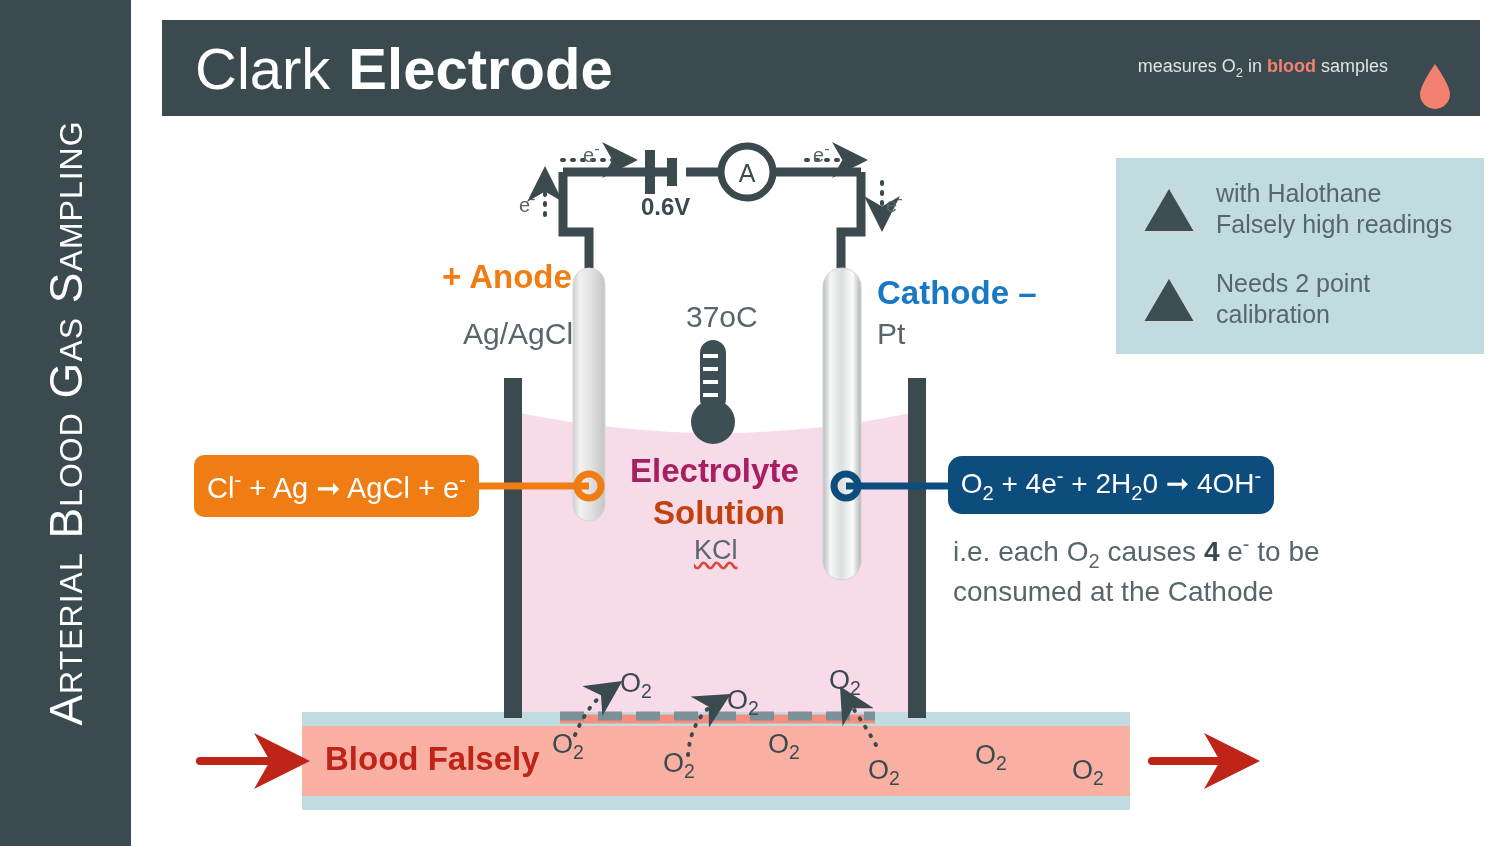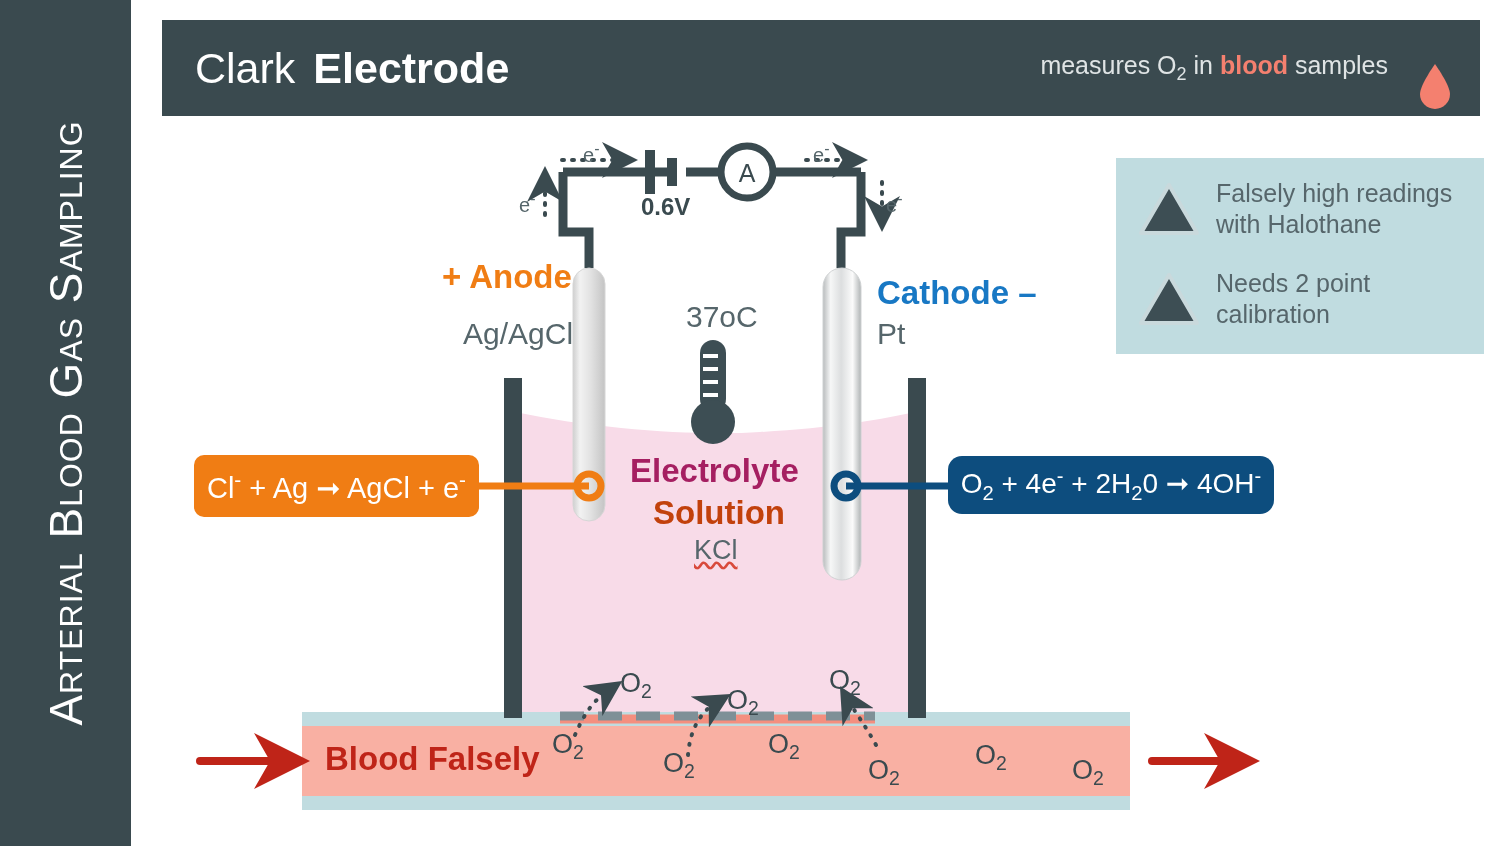--- a/index.html
+++ b/index.html
@@ -17,7 +17,7 @@
   
   .header{position:absolute;left:162px;top:20px;width:1318px;height:96px;background:#3a4a4f;}
   .title{position:absolute;left:33px;top:50%;transform:translateY(-50%);
-      color:#ffffff;font-size:43px;white-space:nowrap;}
+      color:#ffffff;font-size:58px;white-space:nowrap;}
   .title .t1{font-weight:400;}
   .title .t2{font-weight:700;margin-left:18px;}
   .subtitle{position:absolute;right:92px;top:50%;transform:translateY(-50%);

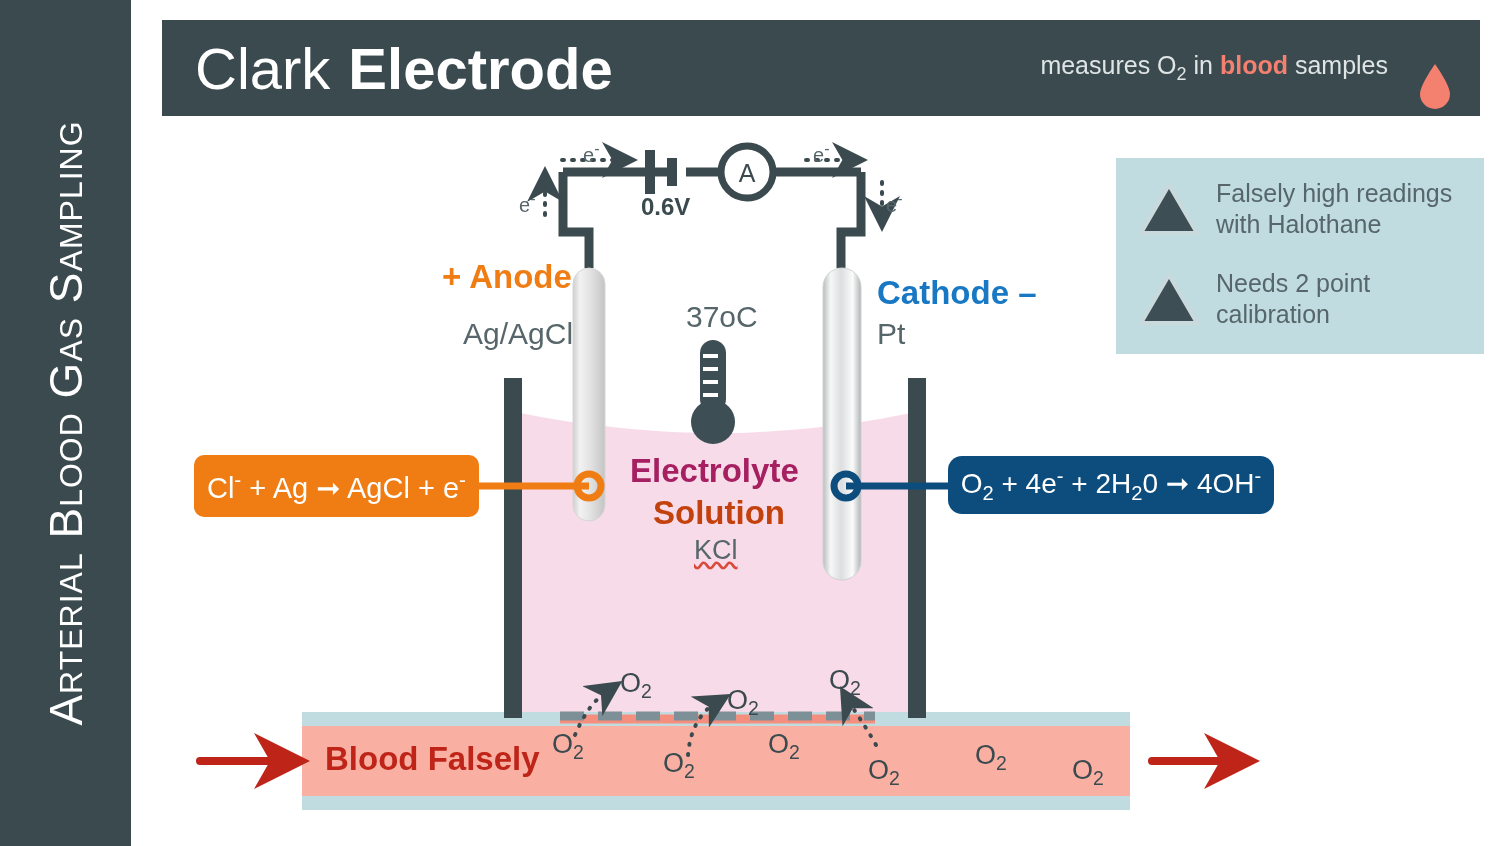--- a/index.html
+++ b/index.html
@@ -21,7 +21,7 @@
   .title .t1{font-weight:400;}
   .title .t2{font-weight:700;margin-left:18px;}
   .subtitle{position:absolute;right:92px;top:50%;transform:translateY(-50%);
-      color:#dfe4e5;font-size:25px;white-space:nowrap;}
+      color:#dfe4e5;font-size:18px;white-space:nowrap;}
   .subtitle .hl{color:#f4806f;font-weight:700;}
   .drop{position:absolute;right:28px;top:44px;width:34px;height:46px;}
 

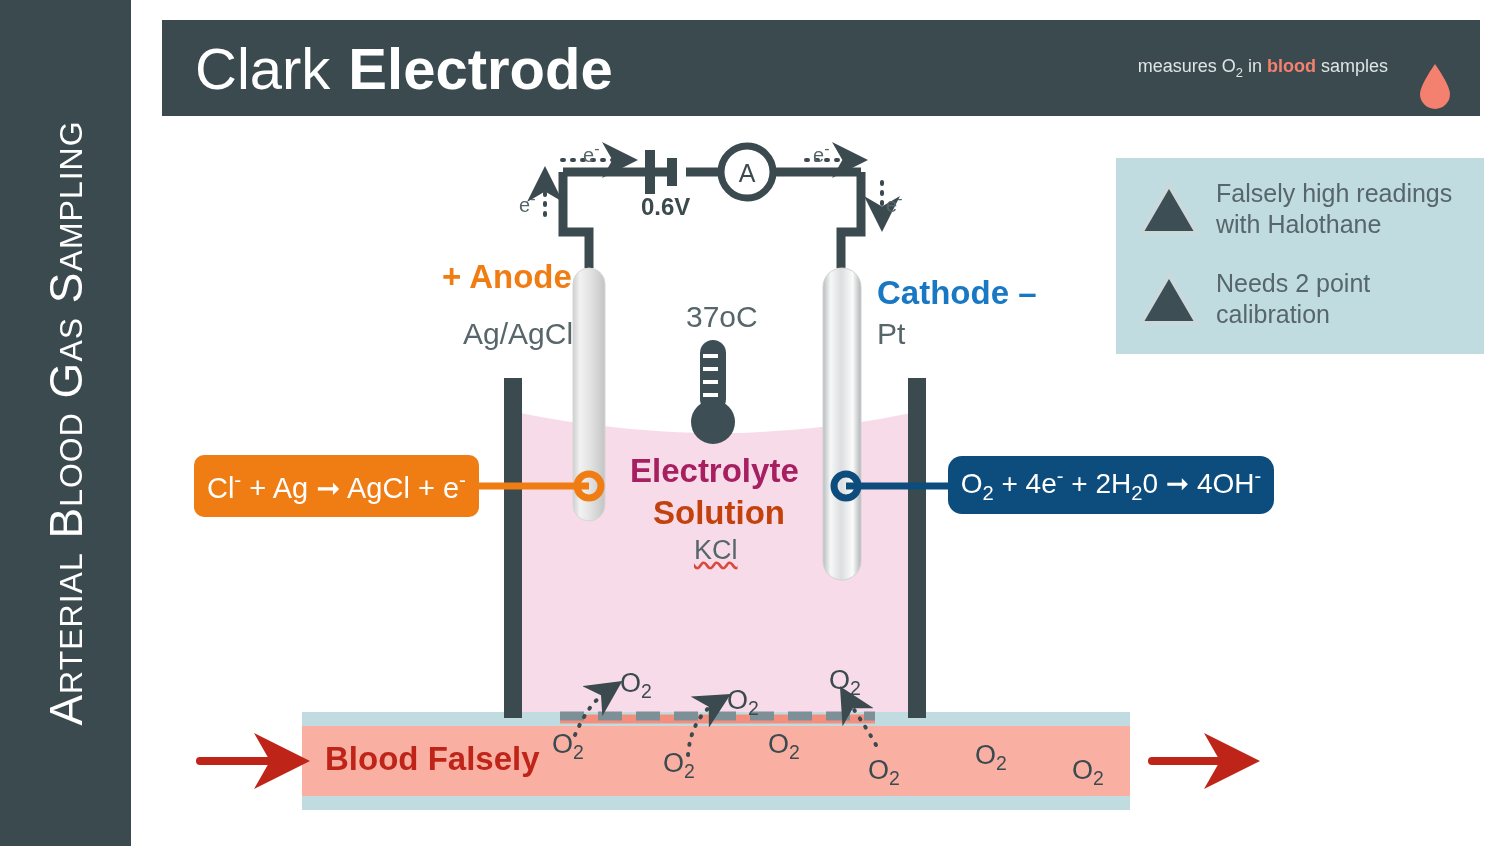--- a/index.html
+++ b/index.html
@@ -93,8 +93,8 @@
         <path d="M31 4 L59 52 L3 52 Z" fill="#3d4e54" stroke="#c9d9dc" stroke-width="4" stroke-linejoin="round"></path>
       </svg>
       <div class="warn-txt">
+        <div>with Halothane</div>
         <div>Falsely high readings</div>
-        <div>with Halothane</div>
       </div>
     </div>
     <div class="warnrow r2">

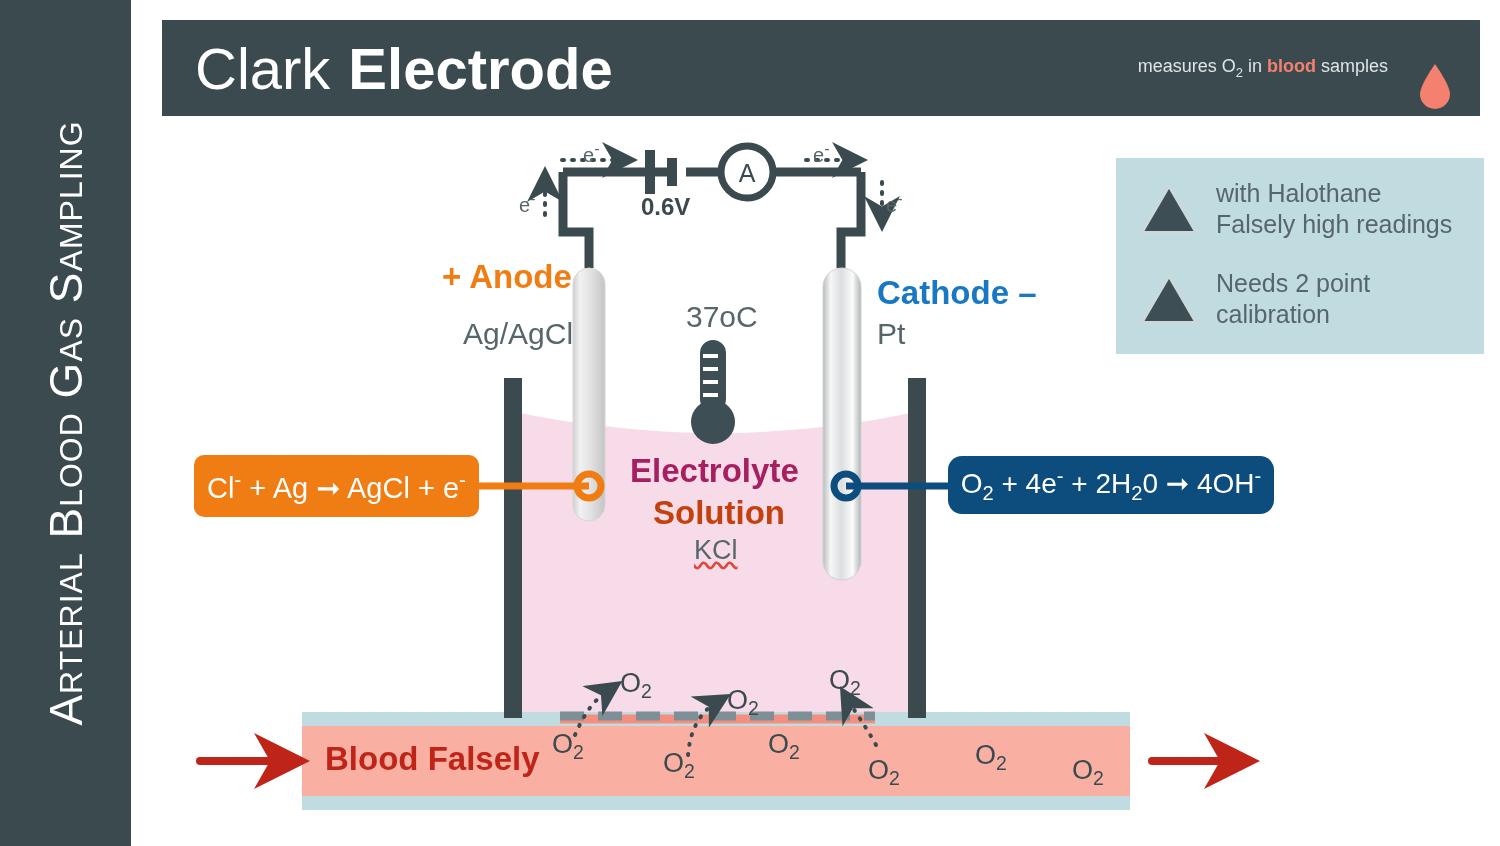--- a/index.html
+++ b/index.html
@@ -225,6 +225,9 @@
     <span>O<sub>2</sub> + 4e<sup style="font-size:.72em">-</sup> + 2H<sub>2</sub>0 ➞ 4OH<sup style="font-size:.72em">-</sup></span>
   </div>
 
+  <div class="lab lab-ie">
+    <span>i.e. each O</span><sub>2</sub><span> causes </span><b>4</b> e<sup style="font-size:.72em">-</sup> to be consumed at the Cathode
+  </div>
 
   <div id="o2-layer">
       <div class="o2" style="left: 620px; top: 668px;">O<sub>2</sub></div>

